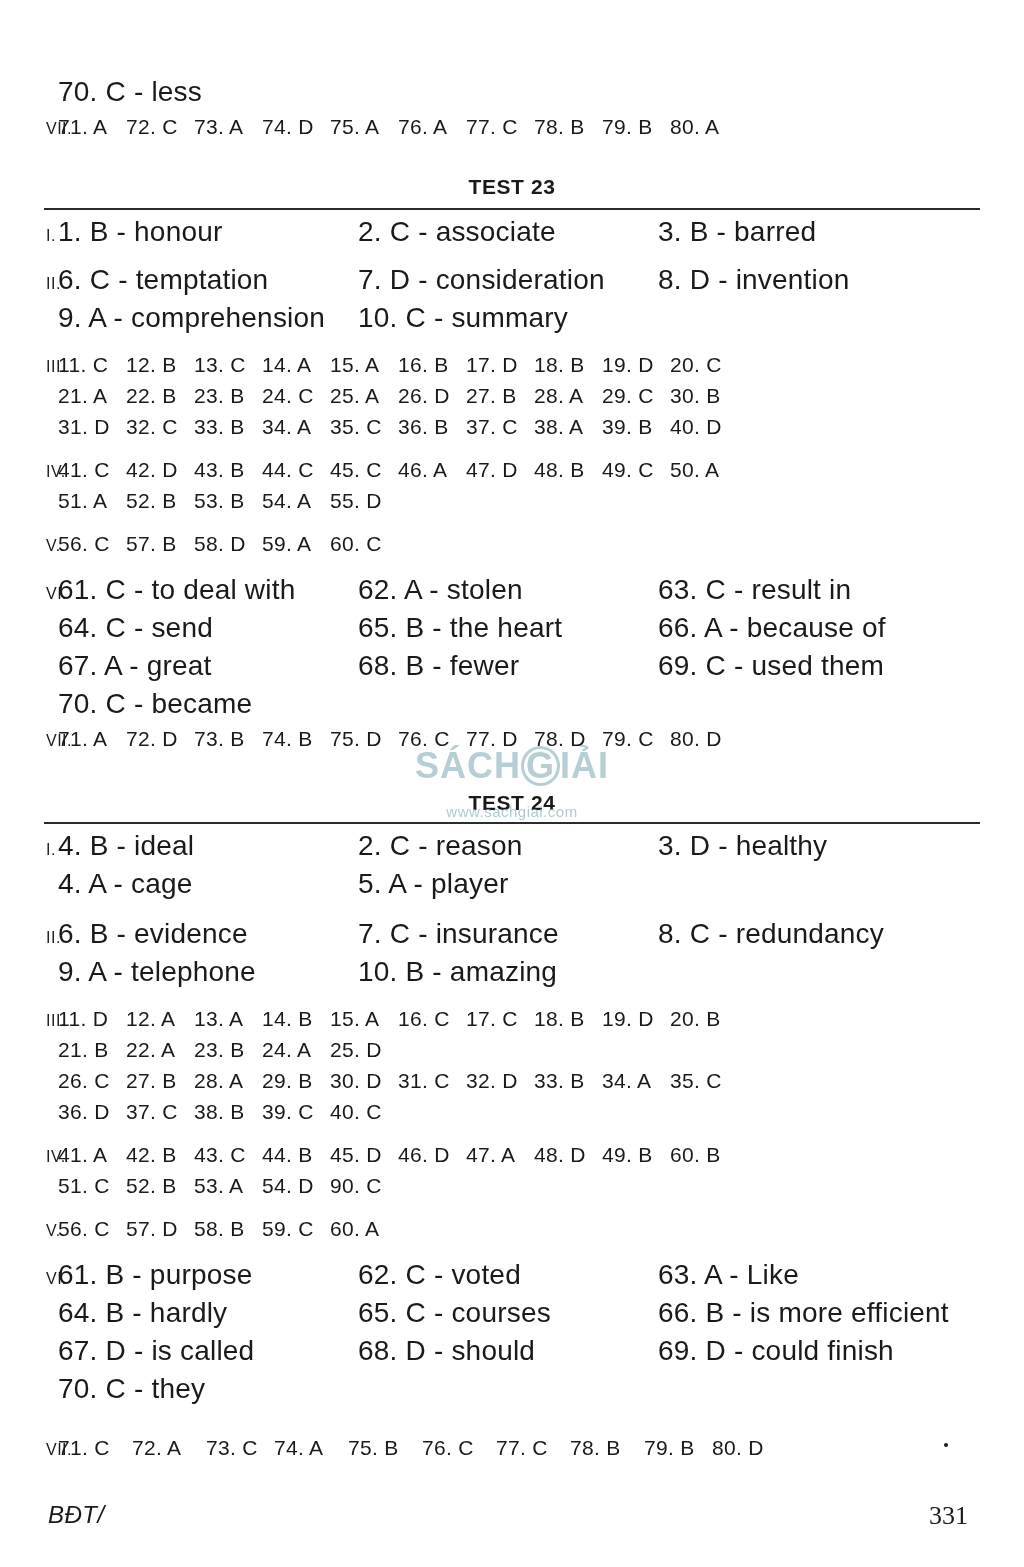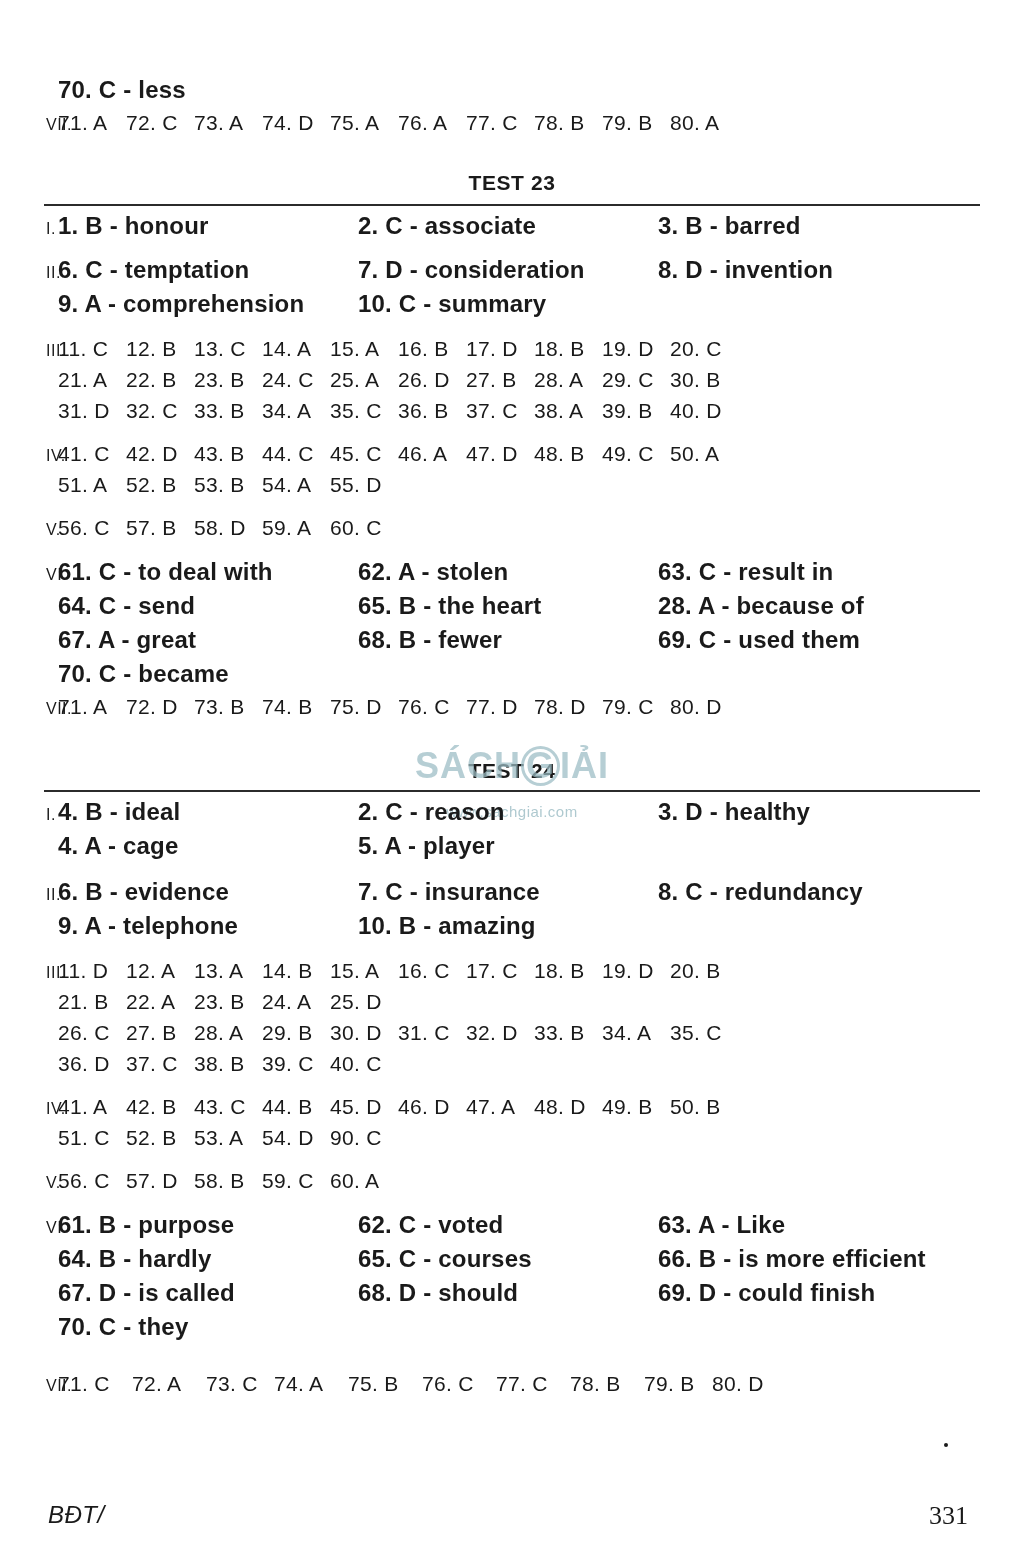--- a/index.html
+++ b/index.html
@@ -60,10 +60,9 @@
     flex: 1 1 auto;
   }
   .words .wcell {
-    font-size: 24px;
+    font-size: 28px;
     white-space: nowrap;
     letter-spacing: 0.2px;
-    font-weight: bold;
   }
   .c1 { width: 300px; flex: 0 0 300px; }
   .c2 { width: 300px; flex: 0 0 300px; }

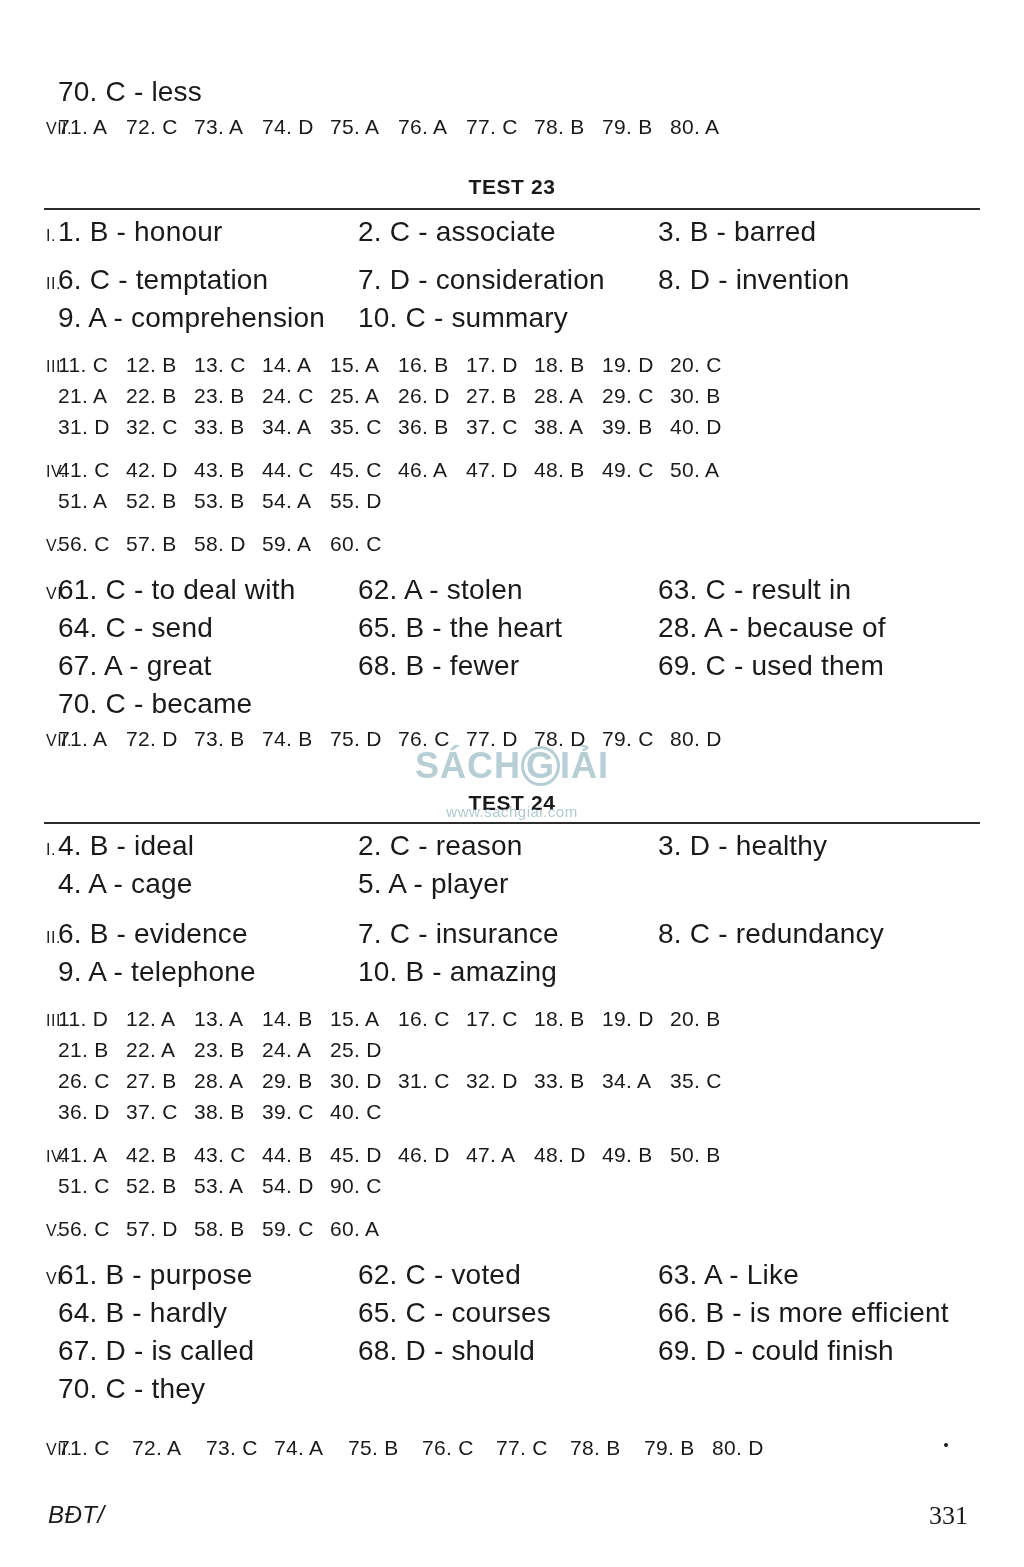--- a/index.html
+++ b/index.html
@@ -327,7 +327,7 @@
       <div class="words">
         <div class="wcell c1">64.  C  -  send</div>
         <div class="wcell c2">65.  B  -  the heart</div>
-        <div class="wcell c3">28.  A  -  because of</div>
+        <div class="wcell c3">66.  A  -  because of</div>
       </div>
     </div>
     <div class="gap-s"></div>

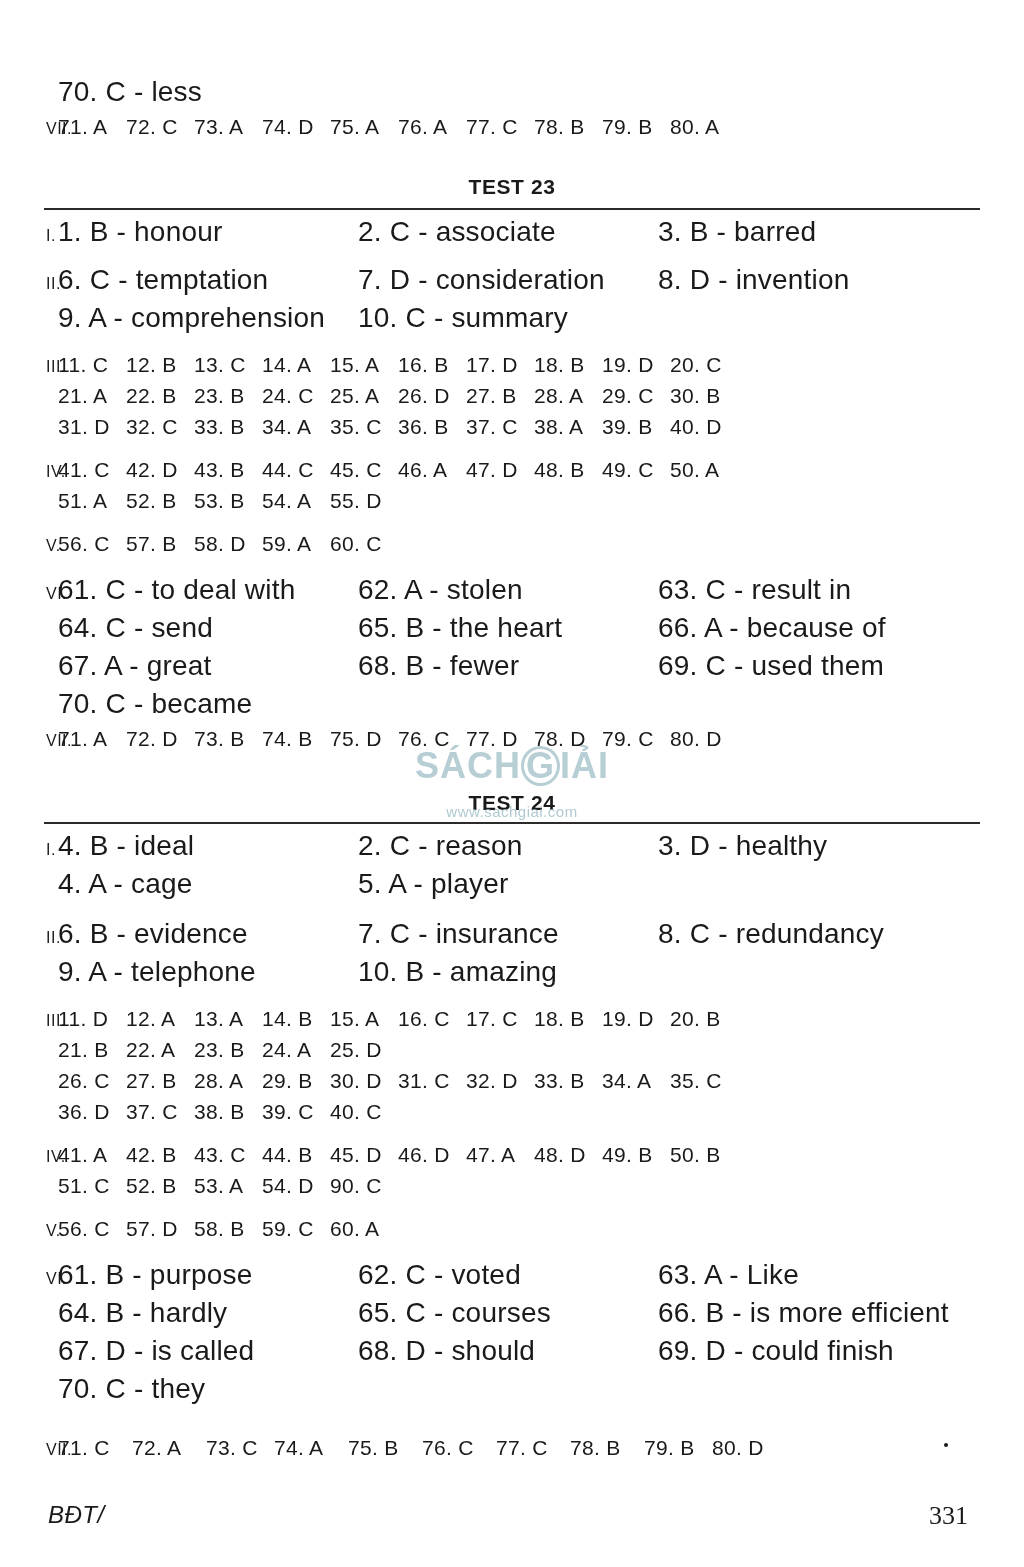--- a/index.html
+++ b/index.html
@@ -494,7 +494,7 @@
         <div class="cell w10">47. A</div>
         <div class="cell w10">48. D</div>
         <div class="cell w10">49. B</div>
-        <div class="cell w10">50. B</div>
+        <div class="cell w10">60. B</div>
       </div>
     </div>
     <div class="gap-s"></div>

